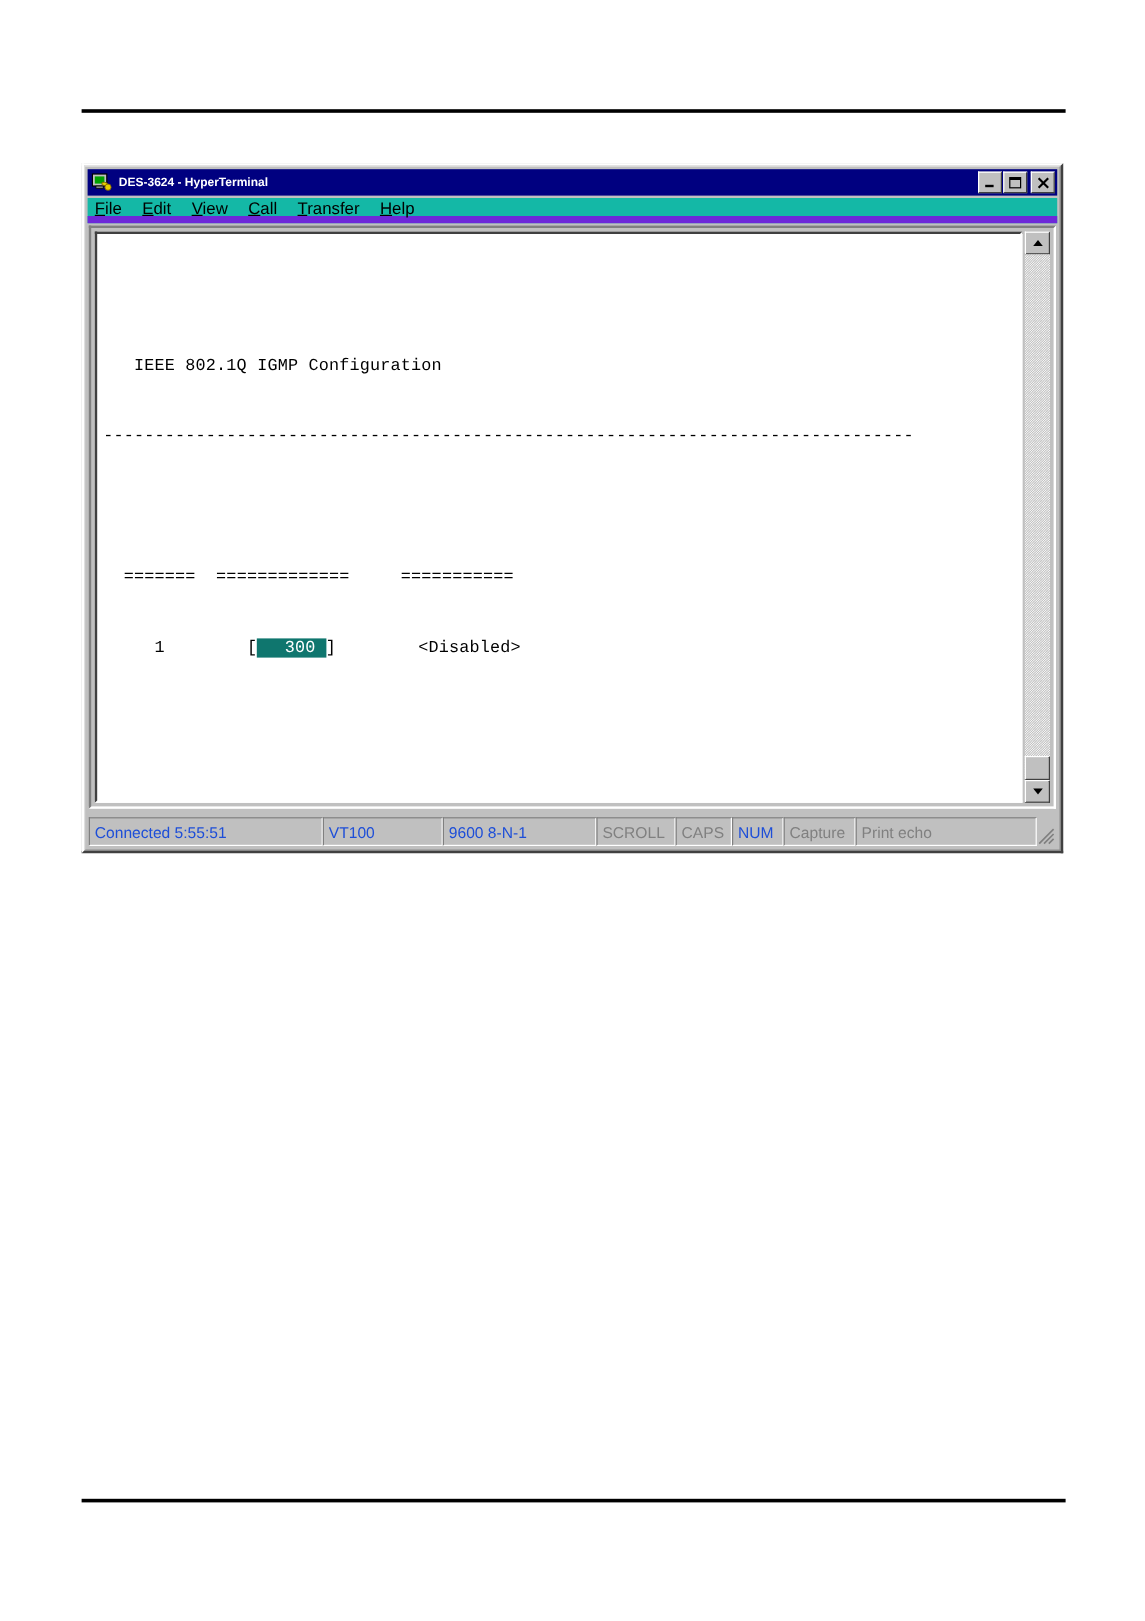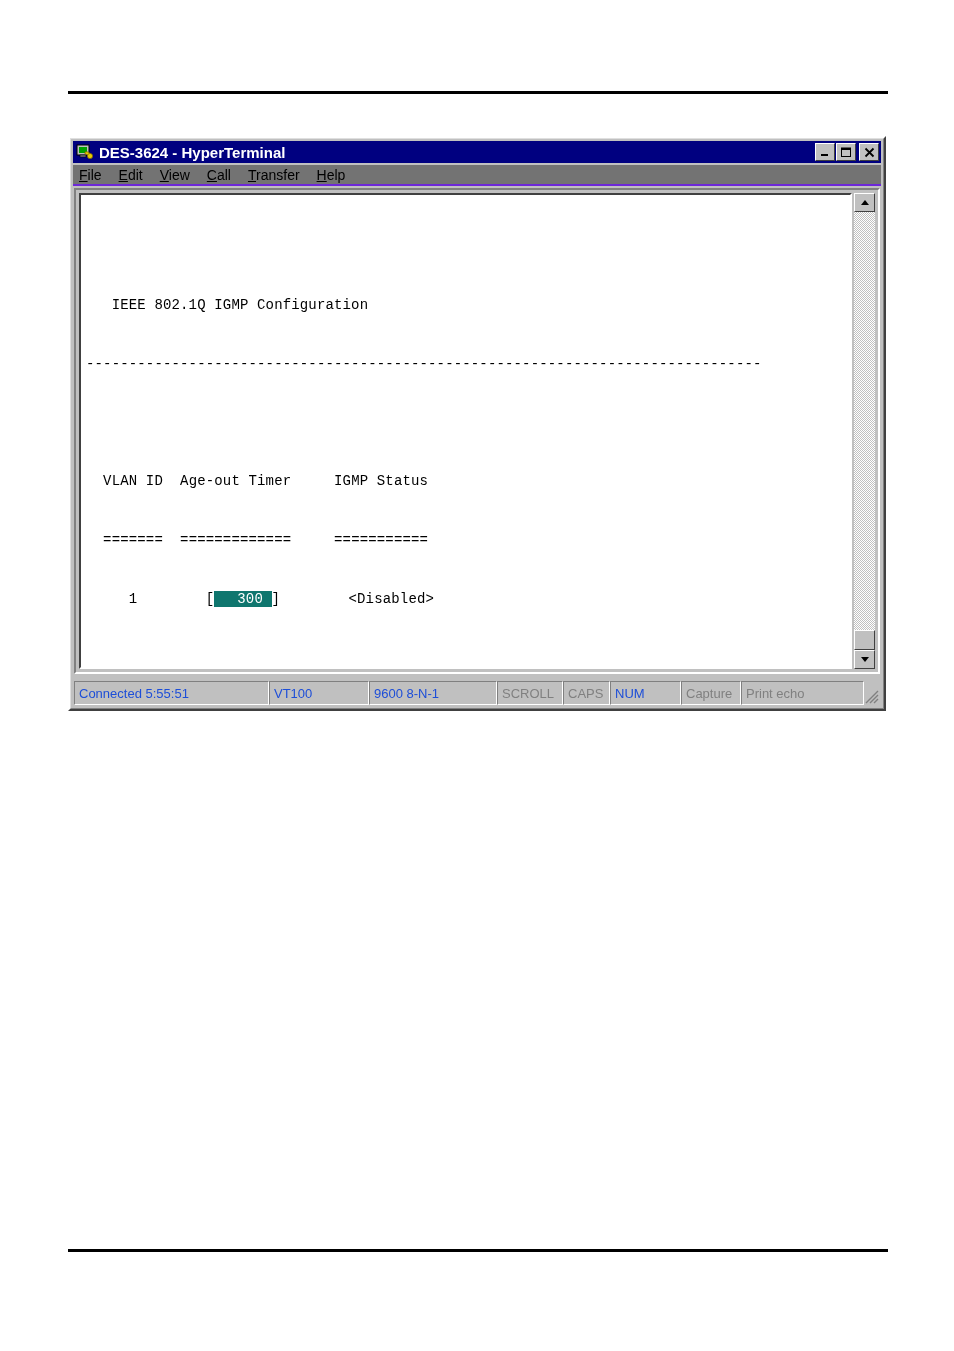--- a/index.html
+++ b/index.html
@@ -73,7 +73,7 @@
   }
   .title-text {
     color: #ffffff;
-    font-size: 15px;
+    font-size: 10px;
     font-weight: bold;
     letter-spacing: 0px;
     white-space: nowrap;

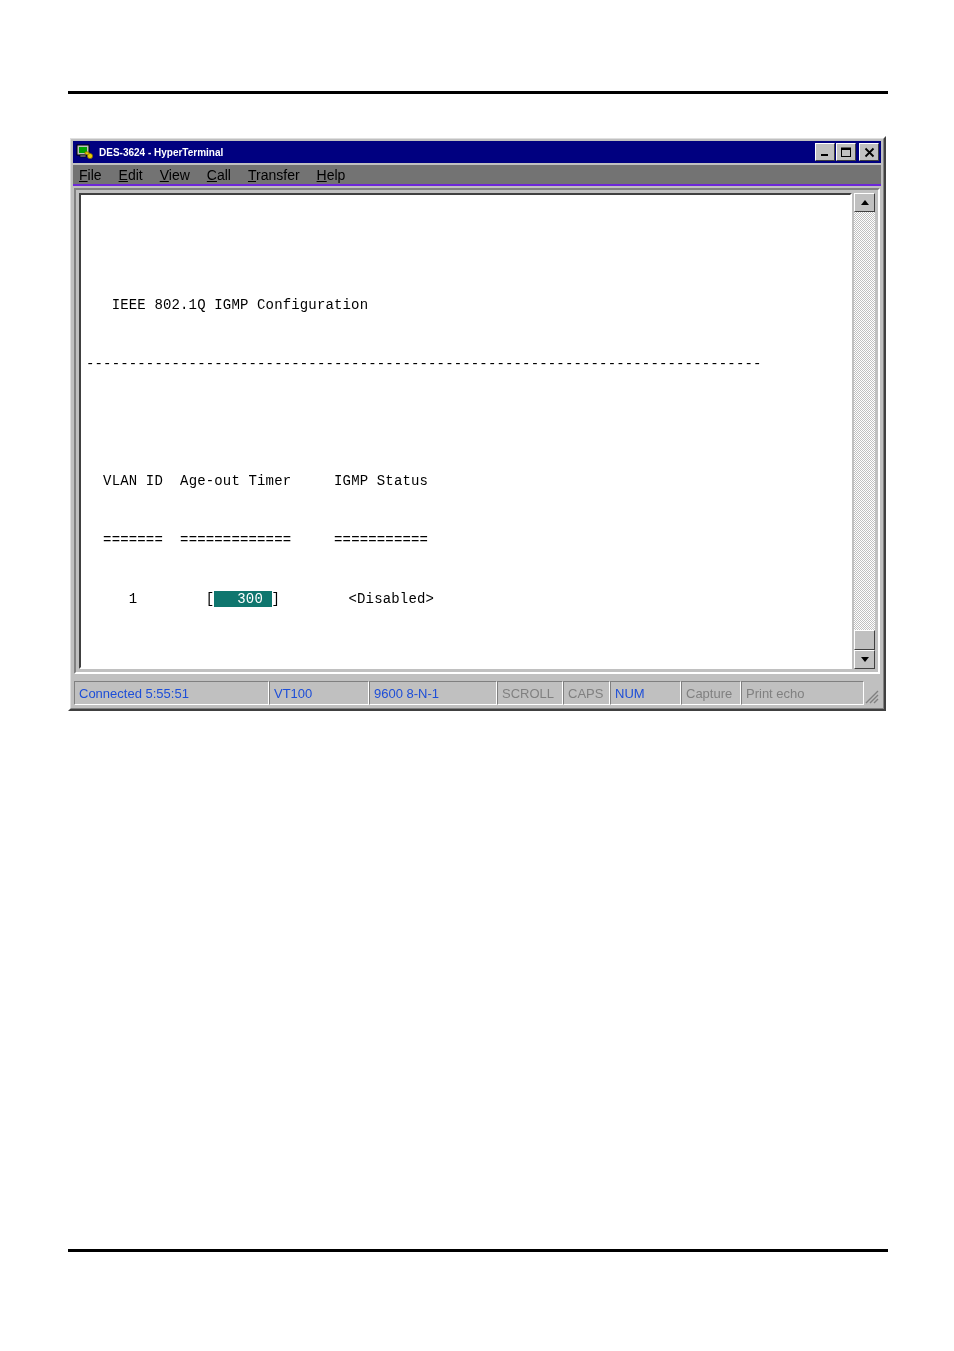--- a/index.html
+++ b/index.html
@@ -113,12 +113,12 @@
     top: 27px;
     right: 3px;
     height: 21px;
-    background: #737373;
+    background: #14b8a6;
     display: flex;
     align-items: center;
     padding-left: 6px;
     box-sizing: border-box;
-    border-bottom: 2px solid #6d28d9;
+    border-bottom: 6px solid #6d28d9;
   }
   .menu-item {
     font-size: 14px;

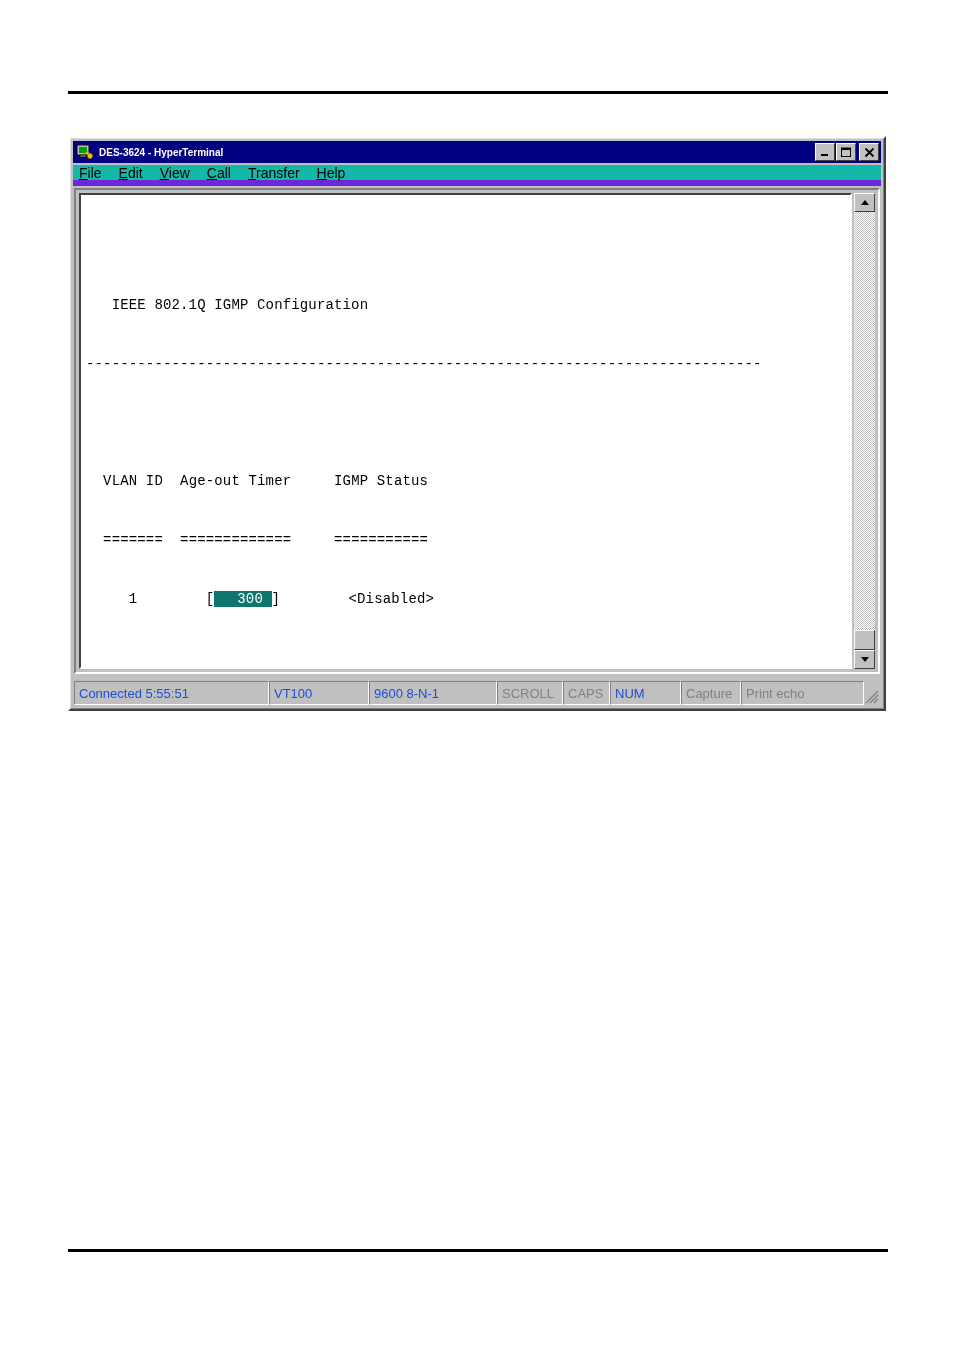--- a/index.html
+++ b/index.html
@@ -329,7 +329,6 @@
         <div class="term-line"><span>   </span><span>IEEE 802.1Q IGMP Configuration</span></div>
         <div class="term-line"><span>-------------------------------------------------------------------------------</span></div>
         <div class="term-line">&nbsp;</div>
-        <div class="term-line"><span>  </span><span>VLAN ID</span><span>  </span><span>Age-out Timer</span><span>     </span><span>IGMP Status</span></div>
         <div class="term-line"><span>  </span><span>=======</span><span>  </span><span>=============</span><span>     </span><span>===========</span></div>
         <div class="term-line"><span>     </span><span>1</span><span>        </span><span>[</span><span class="inverse"><span>300</span><span> </span></span><span>]</span><span>        </span><span>&lt;Disabled&gt;</span></div>
         <div class="term-line">&nbsp;</div>

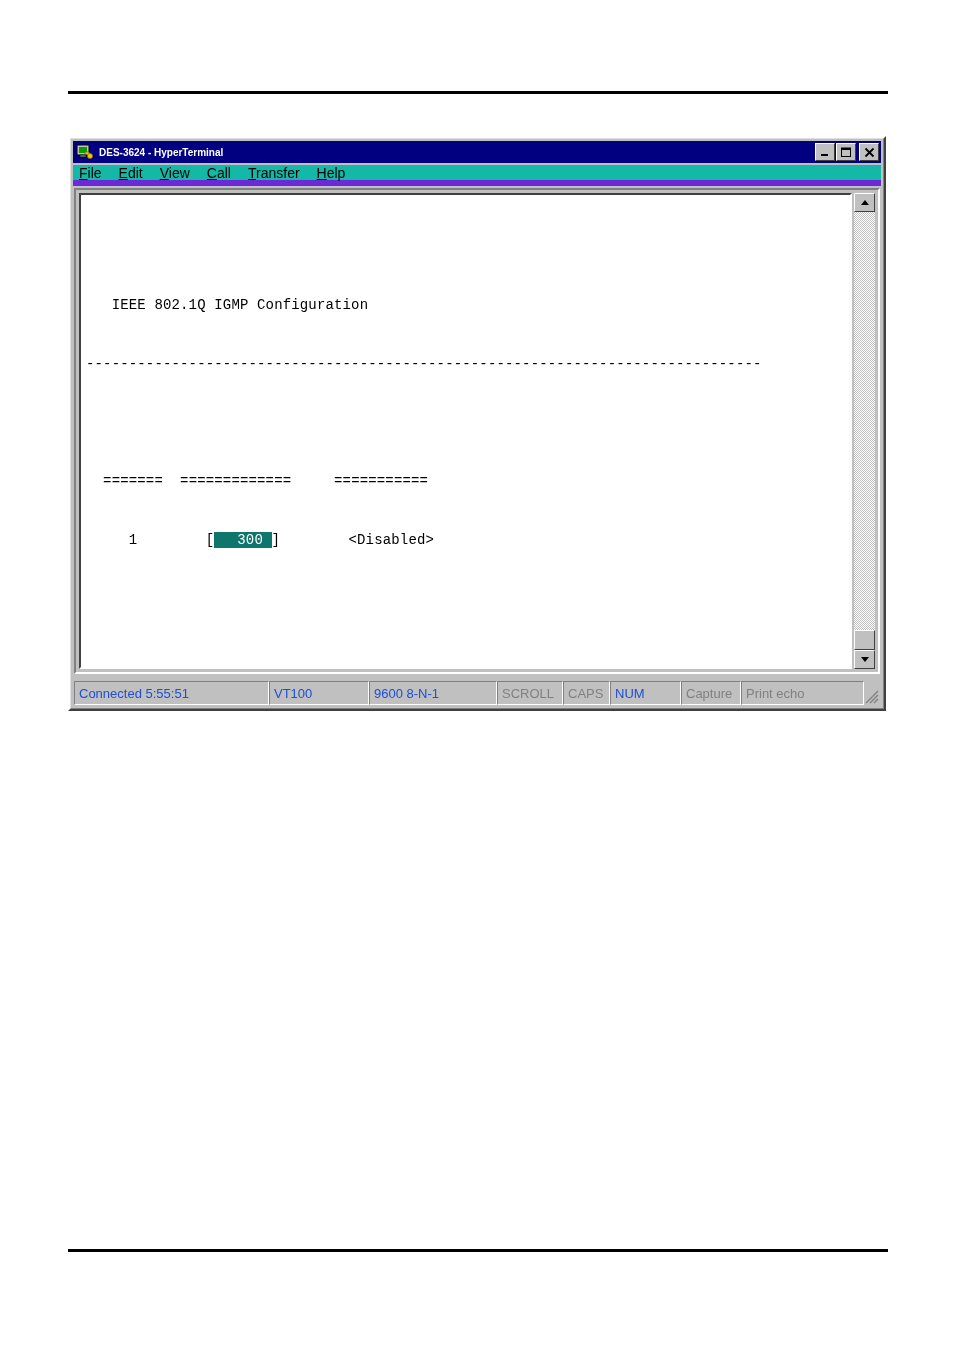--- a/index.html
+++ b/index.html
@@ -263,7 +263,7 @@
   .sfield.f-baud      { width: 128px; flex: 0 0 auto; }
   .sfield.f-scroll    { width: 66px;  flex: 0 0 auto; }
   .sfield.f-caps      { width: 47px;  flex: 0 0 auto; }
-  .sfield.f-num       { width: 71px;  flex: 0 0 auto; }
+  .sfield.f-num       { width: 43px;  flex: 0 0 auto; }
   .sfield.f-capture   { width: 60px;  flex: 0 0 auto; }
   .sfield.f-print     { flex: 1 1 auto; }
   .grip {

